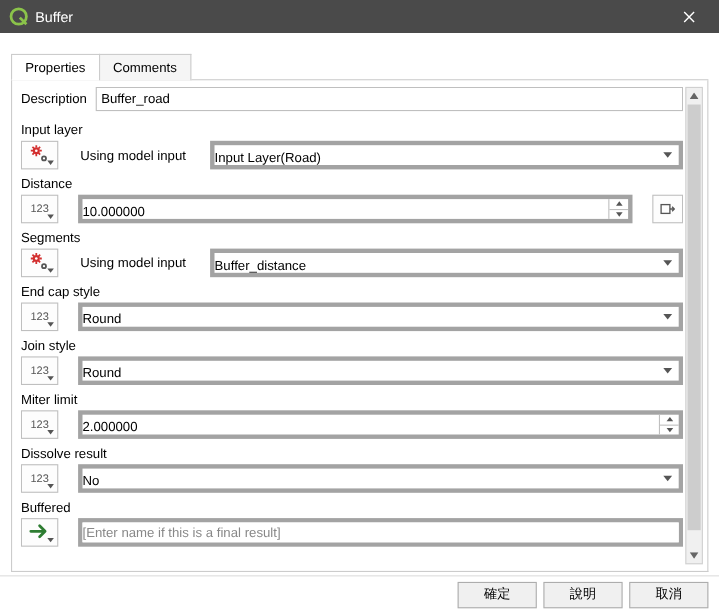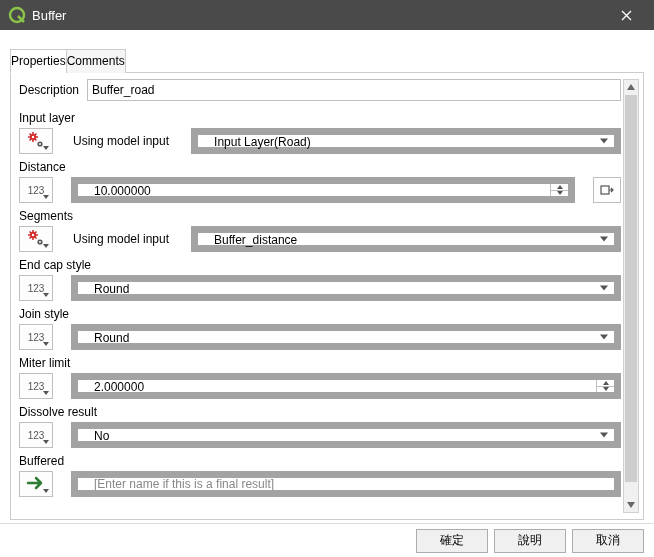--- a/index.html
+++ b/index.html
@@ -10,7 +10,7 @@
   .close-btn { width: 40px; height: 30px; display: flex; align-items: center; justify-content: center; font-size: 14px; cursor: pointer; }
   .content { padding: 8px 10px 0 10px; height: 493px; position: relative; }
   .tabs { display: flex; border-bottom: 1px solid #ccc; margin-top: 10px; }
-  .tab { padding: 4px 0; border: 1px solid #ccc; border-bottom: none; background: #f5f5f5; margin-right: -1px; cursor: pointer; position: relative; top: 1px; }
+  .tab { padding: 4px 12px; border: 1px solid #ccc; border-bottom: none; background: #f5f5f5; margin-right: -1px; cursor: pointer; position: relative; top: 1px; }
   .tab.active { background: #fff; border-bottom: 1px solid #fff; }
   .panel { border: 1px solid #ccc; border-top: none; padding: 10px 10px 8px 10px; position: relative; height: 447px; }
   .scroll-area { position: absolute; top: 6px; bottom: 6px; left: 8px; right: 22px; overflow: hidden; }

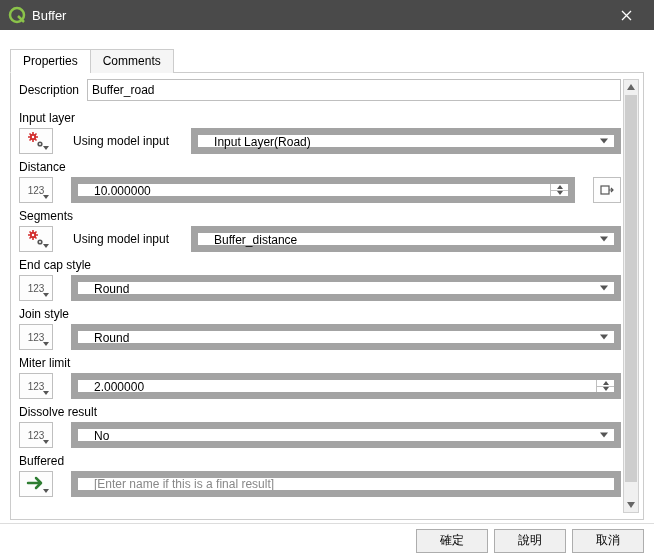--- a/index.html
+++ b/index.html
@@ -22,7 +22,7 @@
   .type-btn { width: 34px; height: 26px; border: 1px solid #bfbfbf; background: #fdfdfd; display: flex; align-items: center; justify-content: center; cursor: pointer; position: relative; }
   .type-btn .arrow-tiny { position: absolute; right: 3px; bottom: 3px; width: 0; height: 0; border-left: 3px solid transparent; border-right: 3px solid transparent; border-top: 4px solid #555; }
   .mode-label { margin: 0 4px 0 2px; }
-  .select-box, .spin-box, .text-box { flex: 1; height: 26px; border: 7px solid #a3a3a3; background: #fff; display: flex; align-items: flex-start; padding: 0 16px; font-size: 12px; position: relative; cursor: pointer; }
+  .select-box, .spin-box, .text-box { flex: 1; height: 26px; border: 4px solid #a3a3a3; background: #fff; display: flex; align-items: flex-end; padding: 0 0; font-size: 12px; position: relative; cursor: pointer; }
   .select-box .dd { position: absolute; right: 6px; top: 50%; transform: translateY(-50%); width: 0; height: 0; border-left: 4px solid transparent; border-right: 4px solid transparent; border-top: 5px solid #555; }
   .spin-box { cursor: text; padding-right: 22px; }
   .spin-box .spinner { position: absolute; right: 0; top: 0; bottom: 0; width: 18px; border-left: 1px solid #bfbfbf; display: flex; flex-direction: column; }

